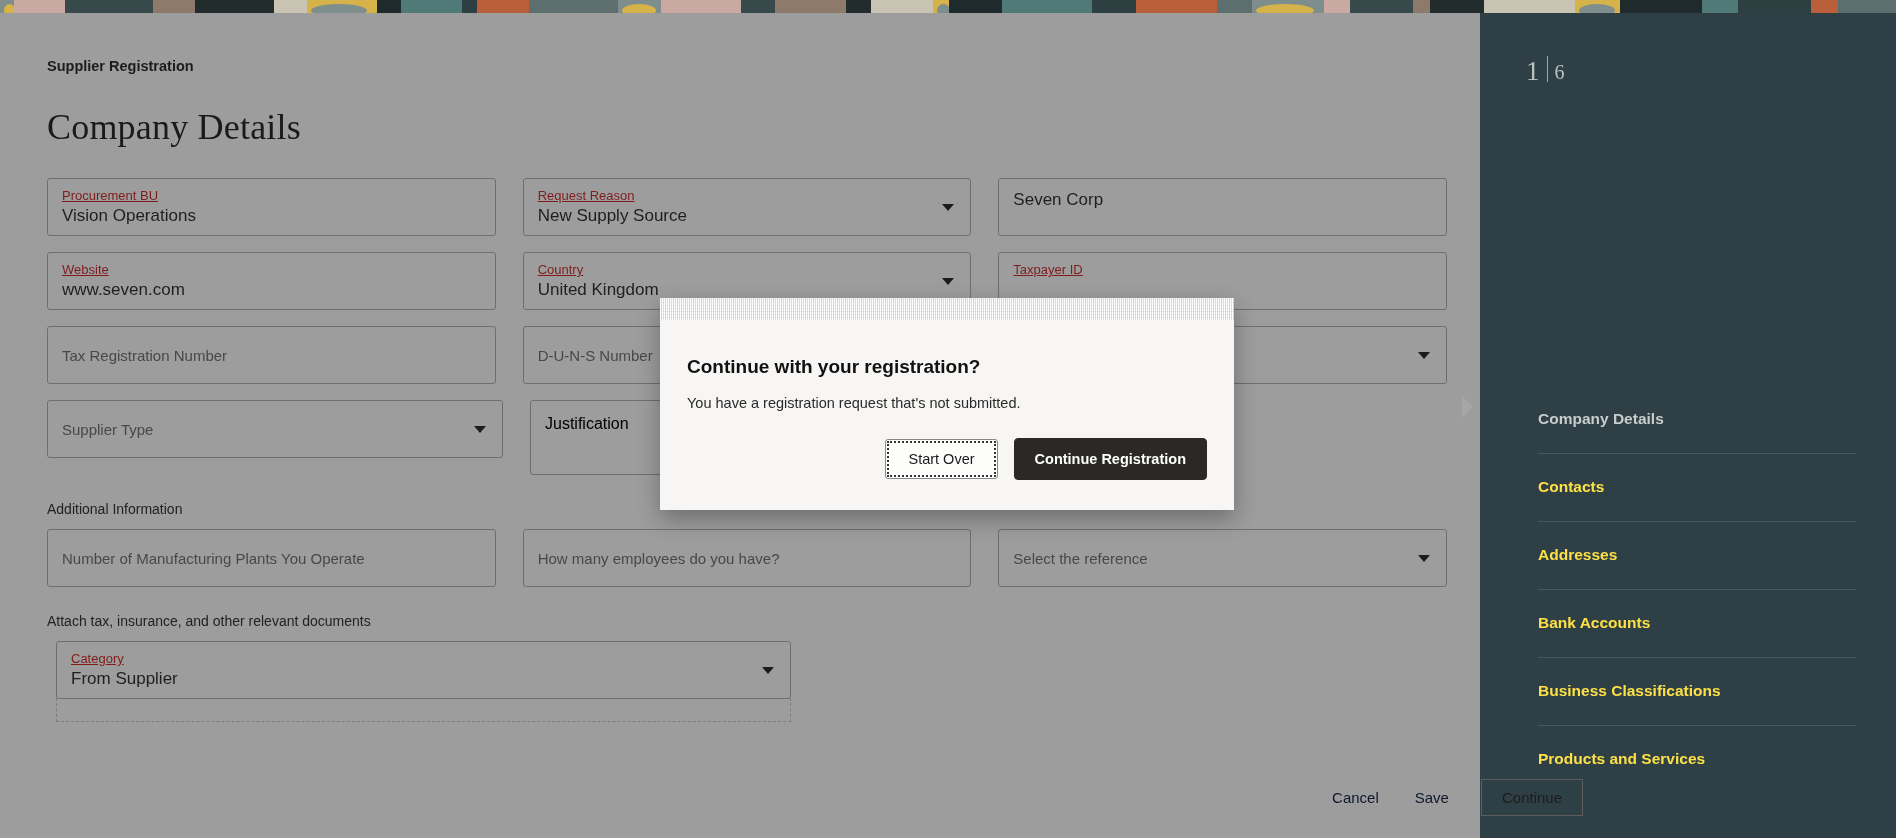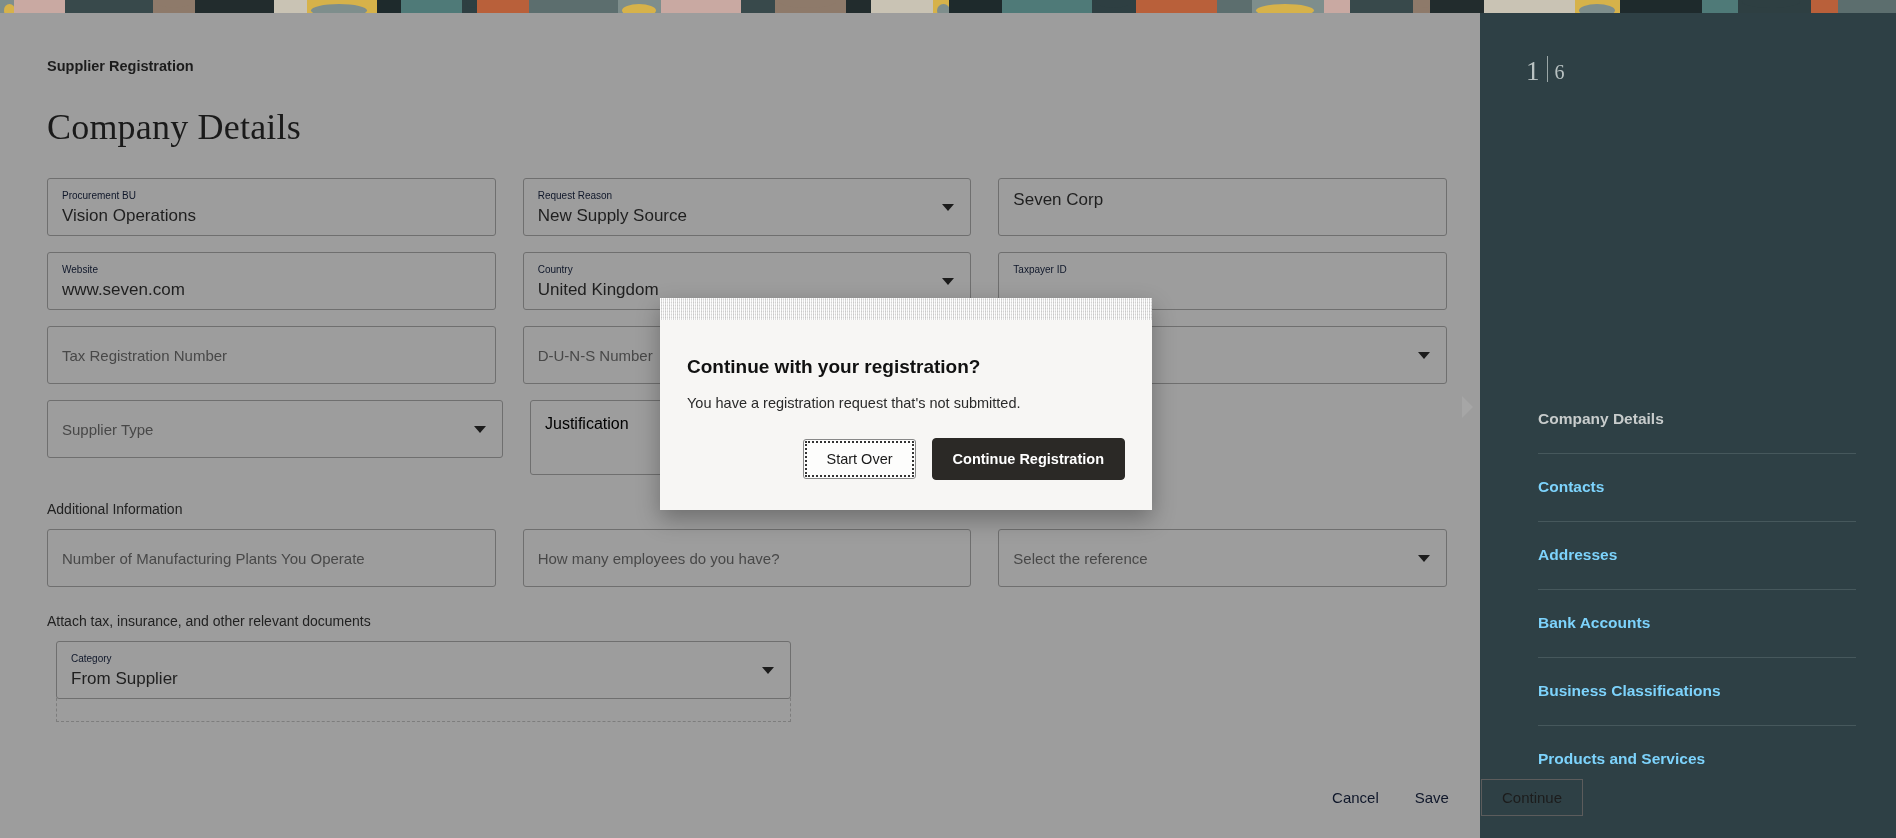--- a/index.html
+++ b/index.html
@@ -95,8 +95,9 @@
     cursor: text;
   }
   .field .lbl {
-    font-size: 10px; color: #0f172a; line-height: 16px;
+    font-size: 13px; color: #7f1d1d; line-height: 16px;
     white-space: nowrap;
+    text-decoration: underline;
   }
   .field .val {
     font-size: 17px; color: #1f1f1f; line-height: 24px;

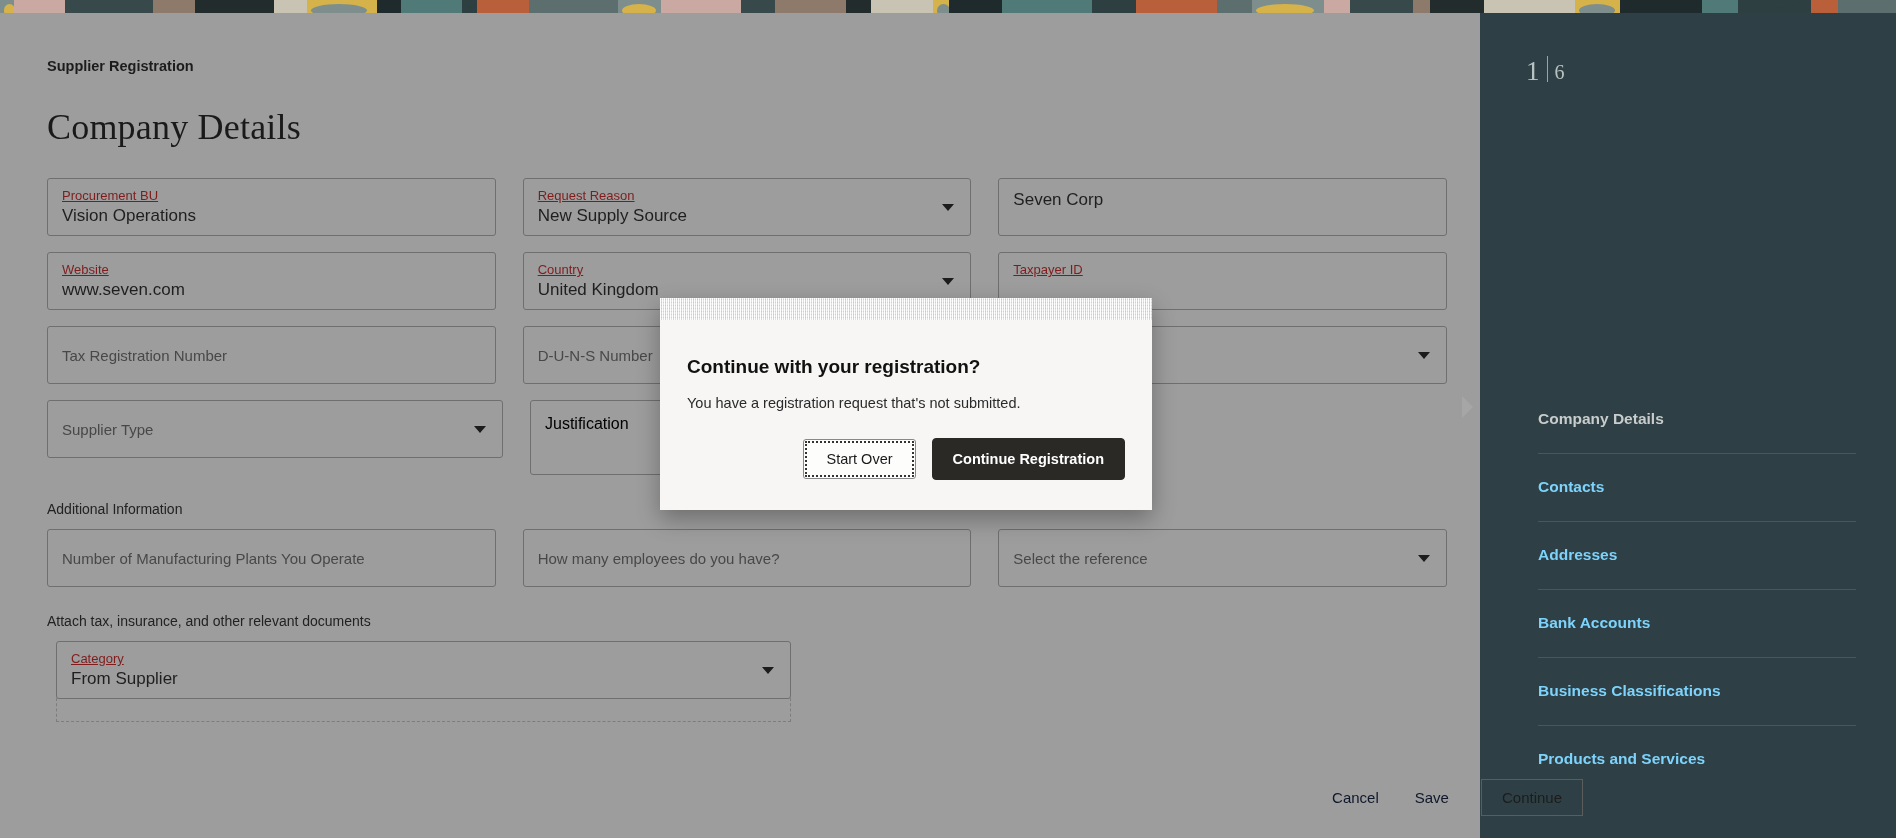--- a/index.html
+++ b/index.html
@@ -145,7 +145,7 @@
   
   .modal {
     position: absolute; left: 660px; top: 298px;
-    width: 492px; height: 212px;
+    width: 574px; height: 212px;
     background: #f7f6f4;
     box-shadow: 0 9px 22px rgba(0,0,0,0.30);
     overflow: hidden;

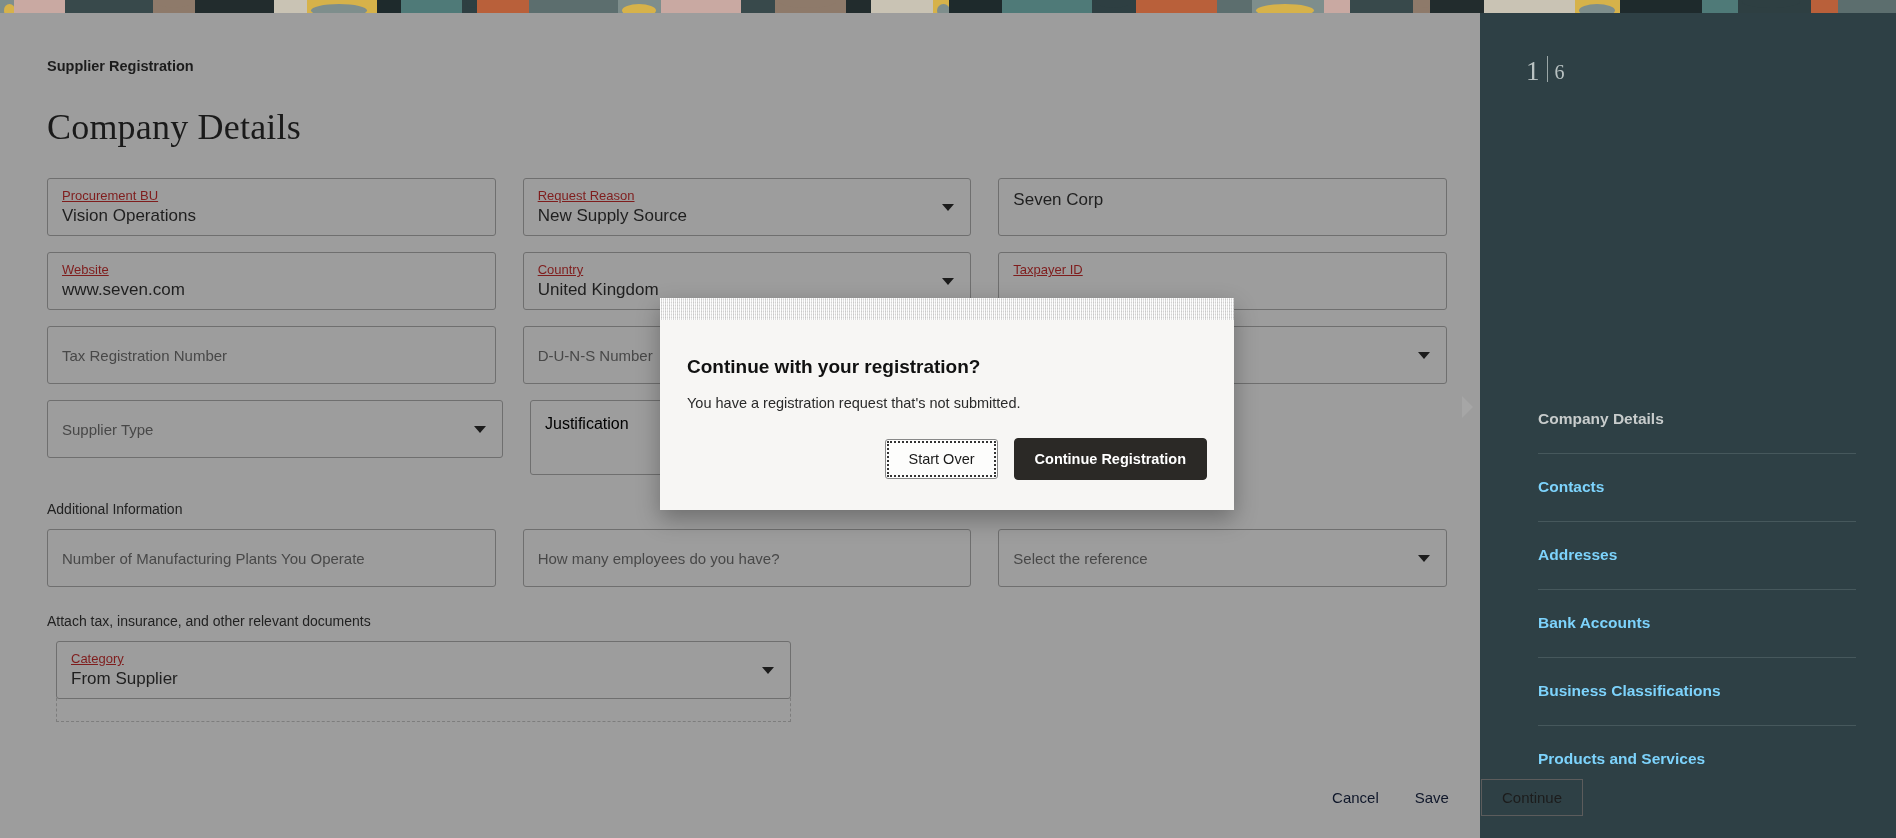--- a/index.html
+++ b/index.html
@@ -53,7 +53,7 @@
     height: 68px;
     display: flex; align-items: center;
     padding-left: 58px;
-    color: #7dd3fc;
+    color: #fde047;
     font-size: 15.5px;
     font-weight: bold;
     cursor: pointer;

